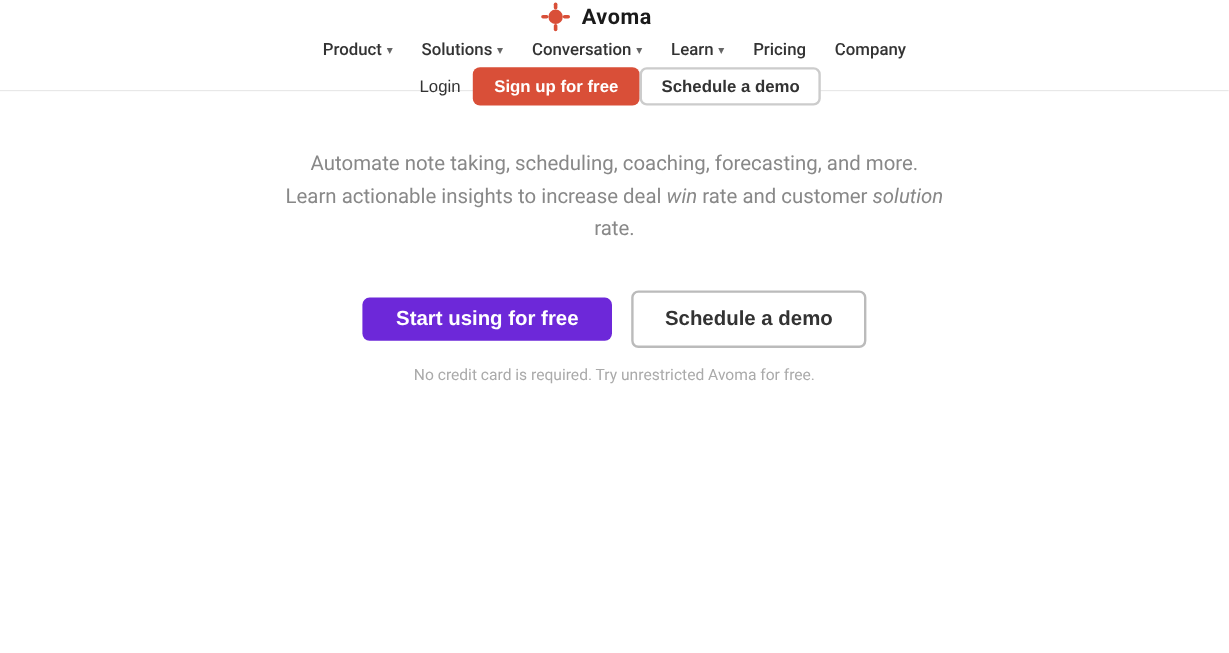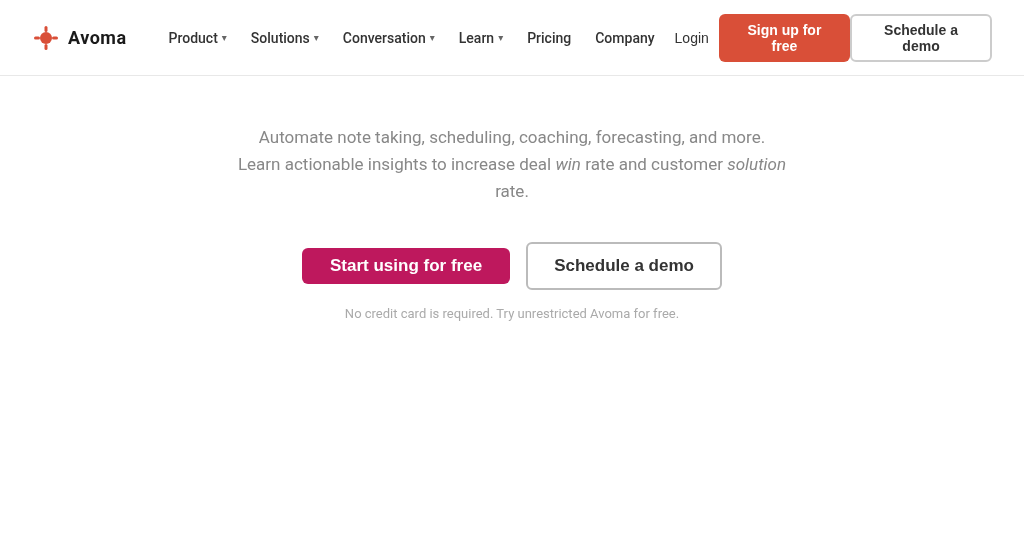--- a/index.html
+++ b/index.html
@@ -24,6 +24,7 @@
       height: 76px;
       border-bottom: 1px solid #e8e8e8;
       background: #fff;
+      flex-direction: column;
     }
 
     .logo-area {

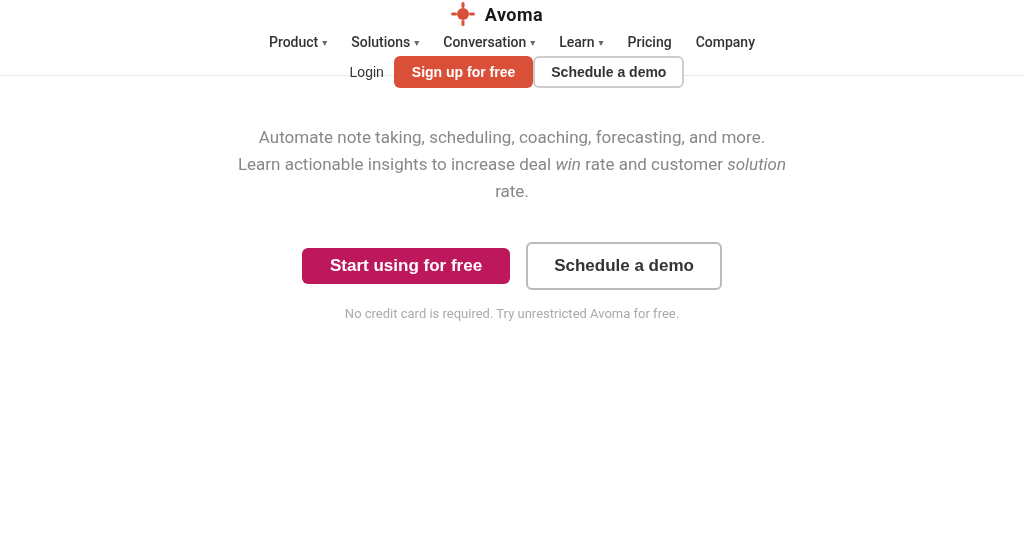--- a/index.html
+++ b/index.html
@@ -157,7 +157,7 @@
       font-size: 17px;
       font-weight: 600;
       color: #fff;
-      background: #be185d;
+      background: #6d28d9;
       border: none;
       border-radius: 6px;
       cursor: pointer;

